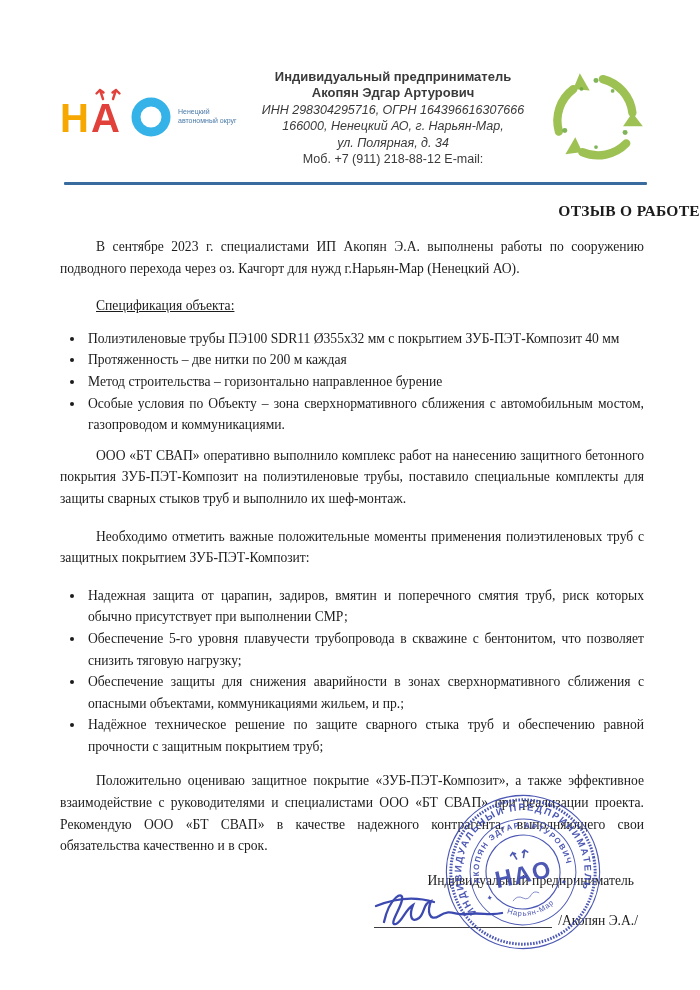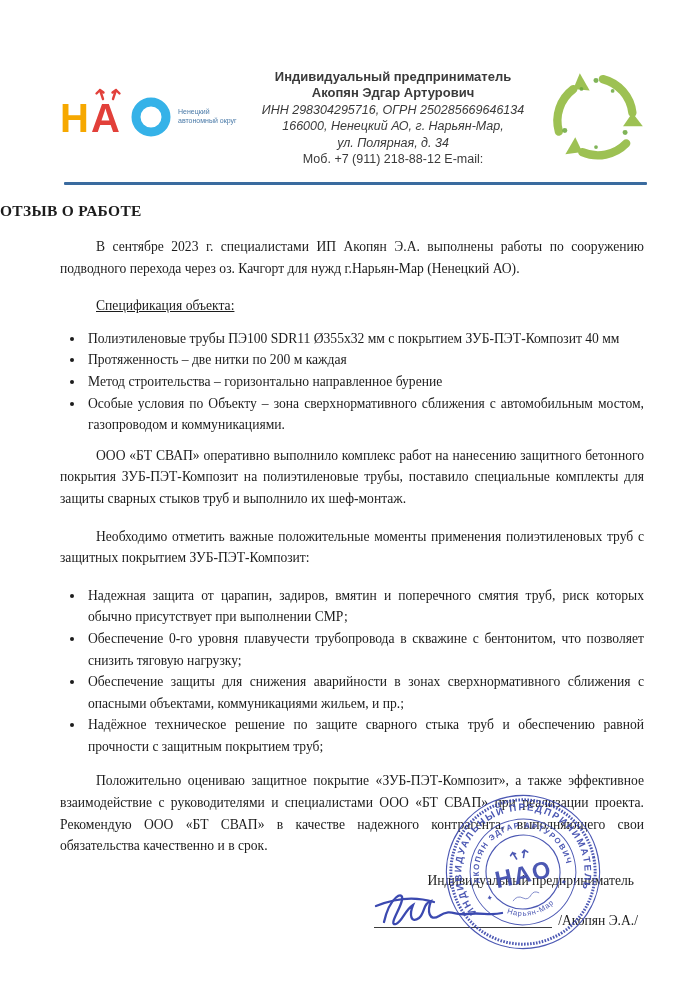--- a/index.html
+++ b/index.html
@@ -60,7 +60,7 @@
     <div class="hdr-center">
       <div class="b">Индивидуальный предприниматель</div>
       <div class="b">Акопян Эдгар Артурович</div>
-      <div class="i">ИНН 298304295716, ОГРН 250285669646134</div>
+      <div class="i">ИНН 298304295716, ОГРН 164396616307666</div>
       <div class="i">166000, Ненецкий АО, г. Нарьян-Мар,</div>
       <div class="i">ул. Полярная, д. 34</div>
       <div>Моб. +7 (911) 218-88-12 E-mail:</div>

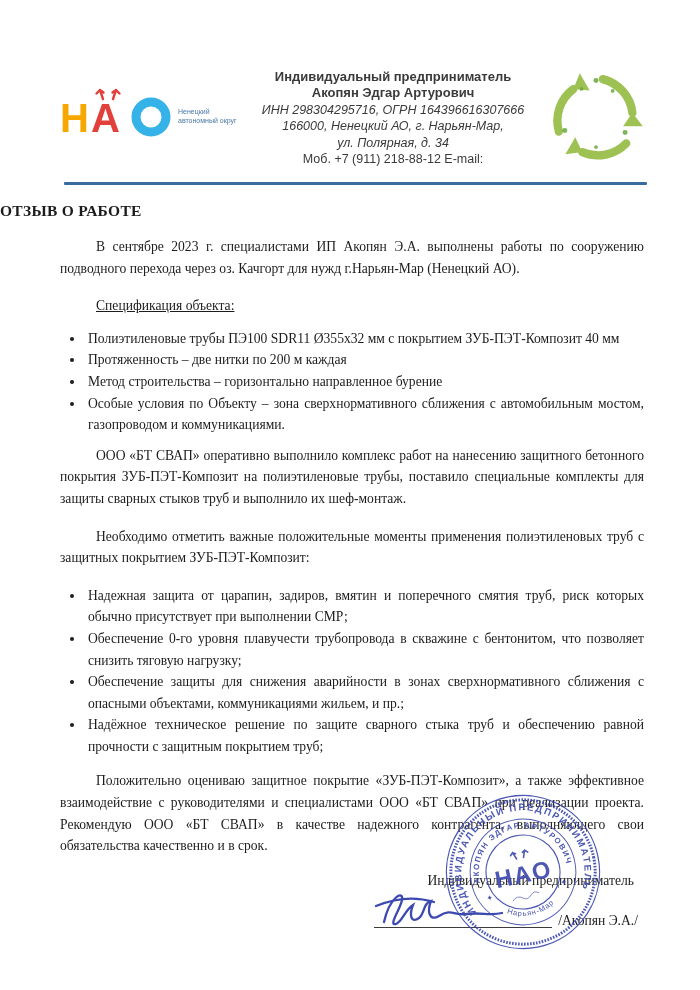--- a/index.html
+++ b/index.html
@@ -15,7 +15,7 @@
   .recycle-wrap{flex:0 0 112px;display:flex;justify-content:center;}
   .rule{height:3px;background:#3a6b9f;margin:12px 53px 0 64px;border-radius:1px;}
   
-  .doc-title{text-align:left;font-weight:bold;font-size:15.5px;margin-top:17px;letter-spacing:.3px;}
+  .doc-title{text-align:right;font-weight:bold;font-size:15.5px;margin-top:17px;letter-spacing:.3px;}
   .body-text{margin:10px 56px 0 60px;font-size:13.6px;line-height:21.6px;text-align:justify;}
   .body-text p{margin:16px 0;text-indent:36px;}
   .spec-head{text-indent:36px;margin:11px 0;font-family:Liberation Serif, serif;}

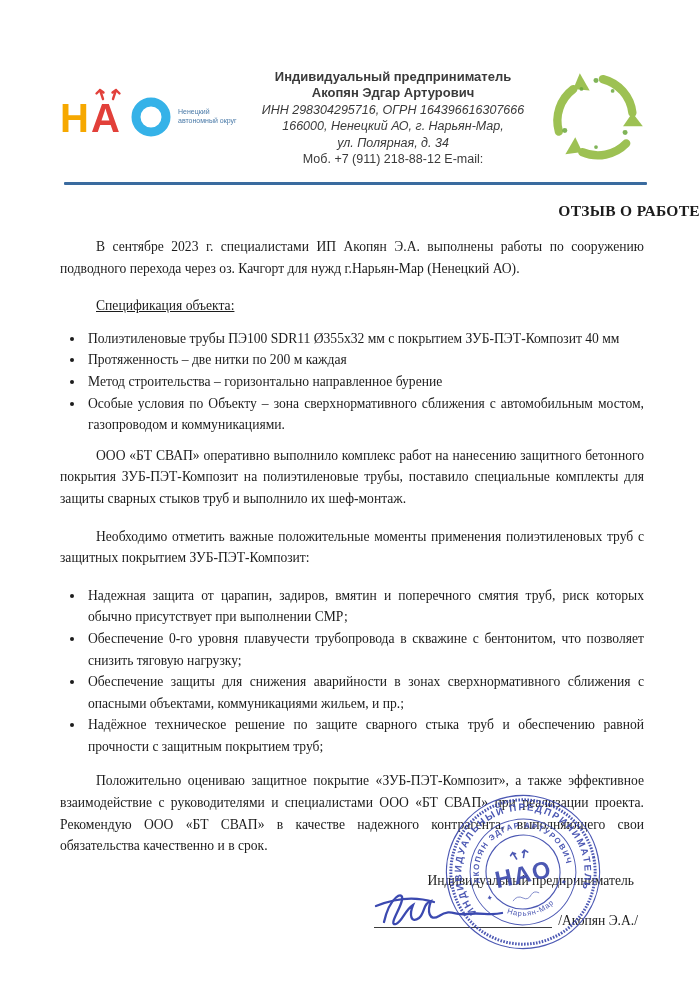--- a/index.html
+++ b/index.html
@@ -113,7 +113,7 @@
 
     <ul class="doc-list">
       <li>Надежная защита от царапин, задиров, вмятин и поперечного смятия труб, риск которых обычно присутствует при выполнении СМР;</li>
-      <li>Обеспечение 0-го уровня плавучести трубопровода в скважине с бентонитом, что позволяет снизить тяговую нагрузку;</li>
+      <li>Обеспечение 5-го уровня плавучести трубопровода в скважине с бентонитом, что позволяет снизить тяговую нагрузку;</li>
       <li>Обеспечение защиты для снижения аварийности в зонах сверхнормативного сближения с опасными объектами, коммуникациями жильем, и пр.;</li>
       <li>Надёжное техническое решение по защите сварного стыка труб и обеспечению равной прочности с защитным покрытием труб;</li>
     </ul>

